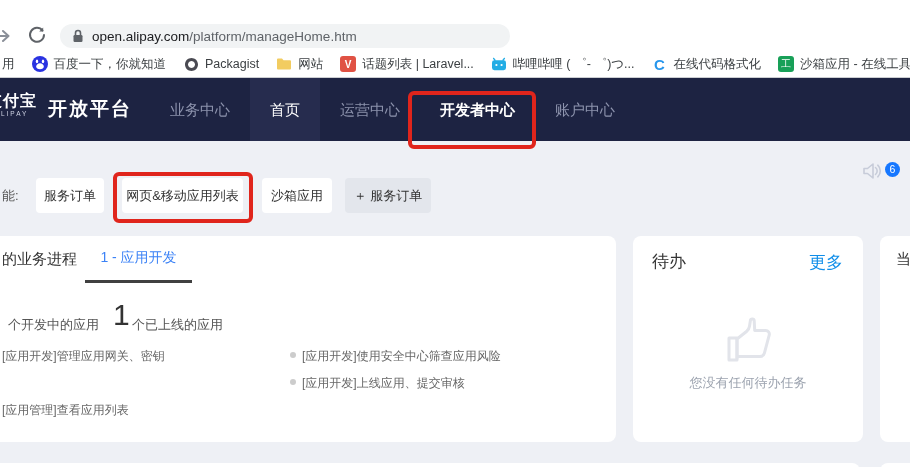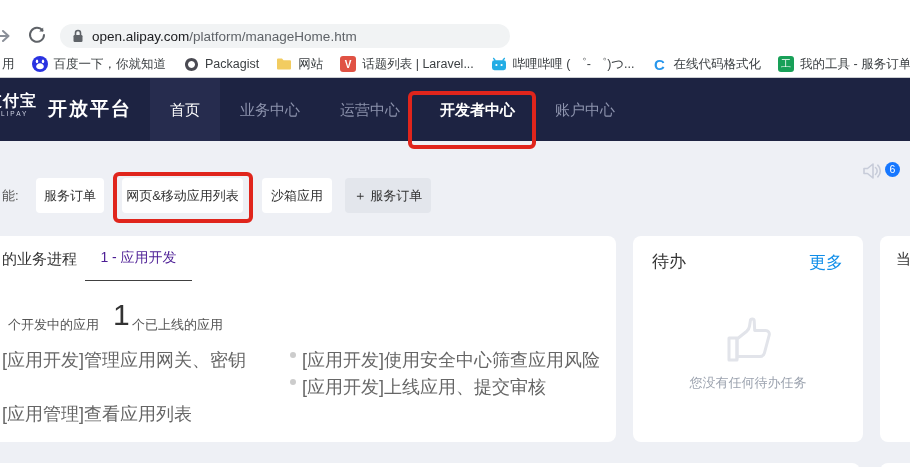--- a/index.html
+++ b/index.html
@@ -151,7 +151,7 @@
     </div>
     <div class="bm">
       <span class="fav fav-tools">工</span>
-      <span>我的工具 - 服务订单</span>
+      <span>沙箱应用 - 在线工具</span>
     </div>
 
   </div>

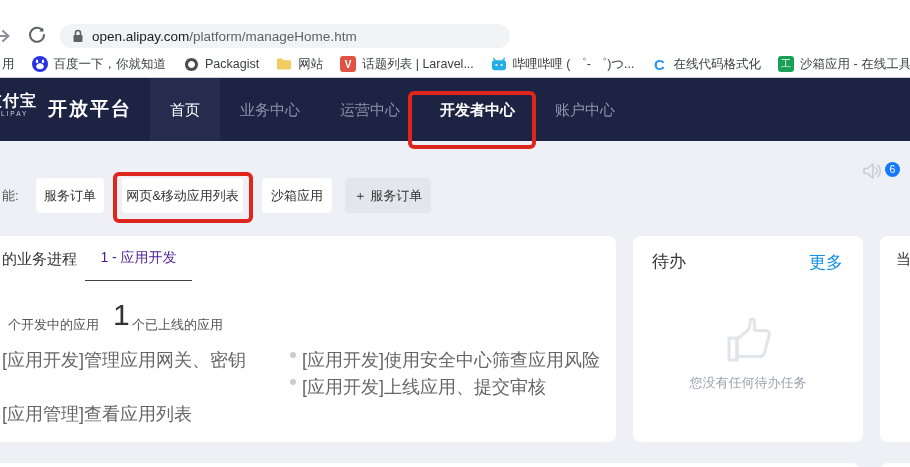--- a/index.html
+++ b/index.html
@@ -163,8 +163,8 @@
     </div>
     <div class="brand">开放平台</div>
     <div class="menu">
+      <div class="mitem">业务中心</div>
       <div class="mitem active">首页</div>
-      <div class="mitem">业务中心</div>
       <div class="mitem">运营中心</div>
       <div class="mitem hl">开发者中心</div>
       <div class="mitem">账户中心</div>

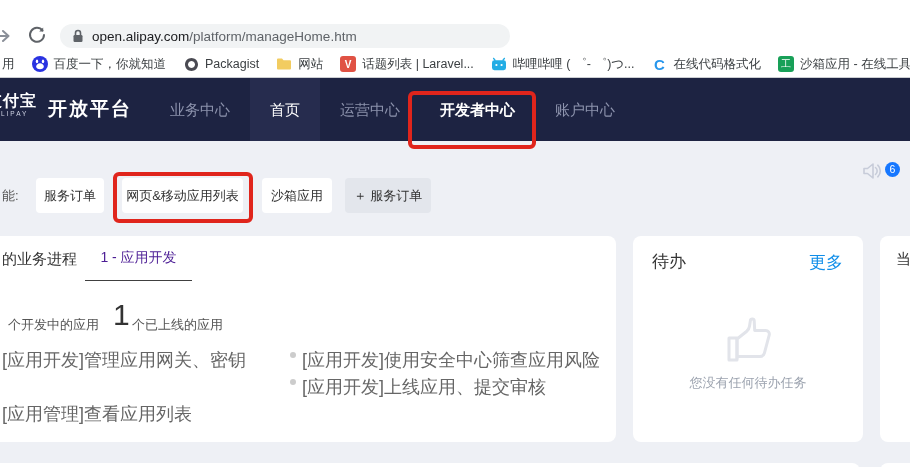--- a/index.html
+++ b/index.html
@@ -52,7 +52,7 @@
   .progress-card { left:-20px; top:215px; width:636px; height:206px; }
   .pc-title { position:absolute; left:22px; top:14px; font-size:15px; color:#333; }
   .pc-tab { position:absolute; left:105px; top:13px; width:107px; text-align:center; font-size:14px;
-            color:#4c1d95; padding-bottom:13px; border-bottom:1px solid #404040; cursor:pointer; }
+            color:#3b82f6; padding-bottom:13px; border-bottom:3px solid #404040; cursor:pointer; }
   .stat-num { position:absolute; font-size:30px; color:#333; top:62px; }
   .stat-label { position:absolute; font-size:13px; color:#555; top:80px; }
   .task { position:absolute; font-size:18px; color:#666; }

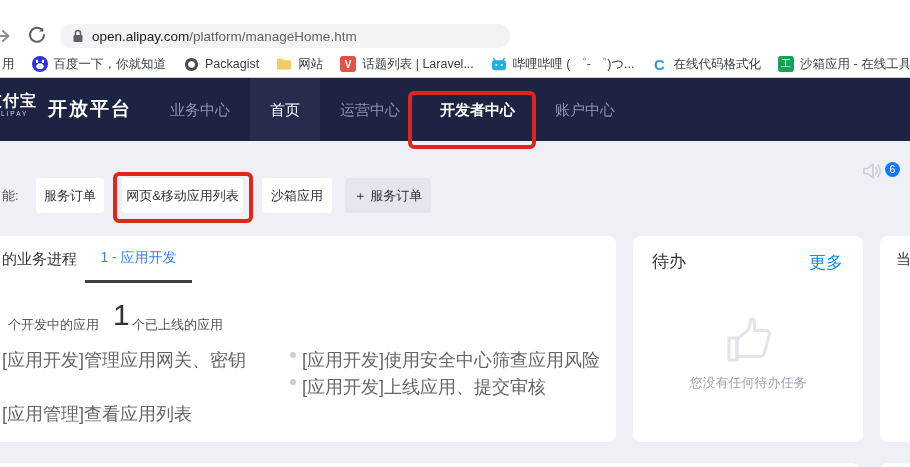--- a/index.html
+++ b/index.html
@@ -55,7 +55,7 @@
             color:#3b82f6; padding-bottom:13px; border-bottom:3px solid #404040; cursor:pointer; }
   .stat-num { position:absolute; font-size:30px; color:#333; top:62px; }
   .stat-label { position:absolute; font-size:13px; color:#555; top:80px; }
-  .task { position:absolute; font-size:18px; color:#666; }
+  .task { position:absolute; font-size:12px; color:#666; }
   .dot { position:absolute; width:6px; height:6px; border-radius:50%; background:#ccc; }
 
   .todo-card { left:633px; top:215px; width:230px; height:206px; }

